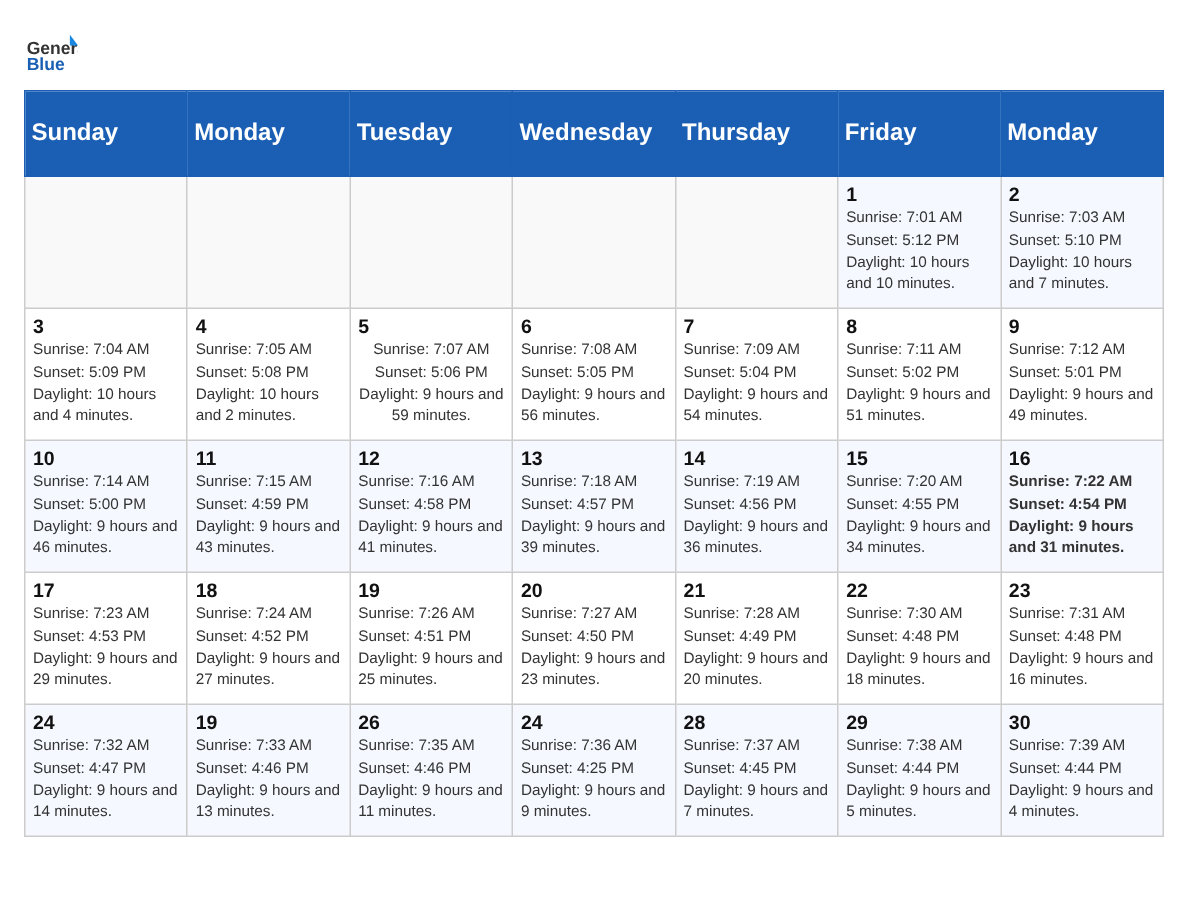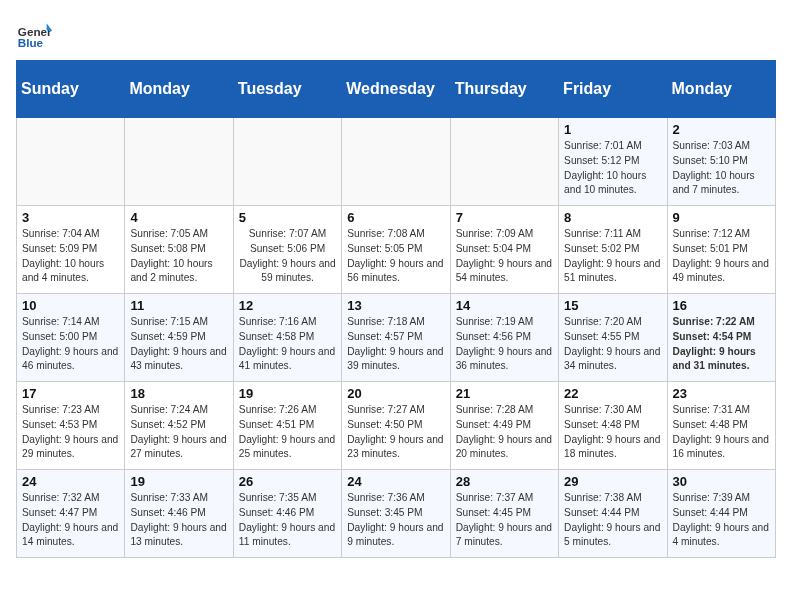--- a/index.html
+++ b/index.html
@@ -283,7 +283,7 @@
         <td>
           <div class="day-number">24</div>
           <div class="day-info" style="white-space: pre-line;">Sunrise: 7:36 AM
-Sunset: 3:45 PM
+Sunset: 4:25 PM
 Daylight: 9 hours and 9 minutes.</div>
         </td>
         <td>

